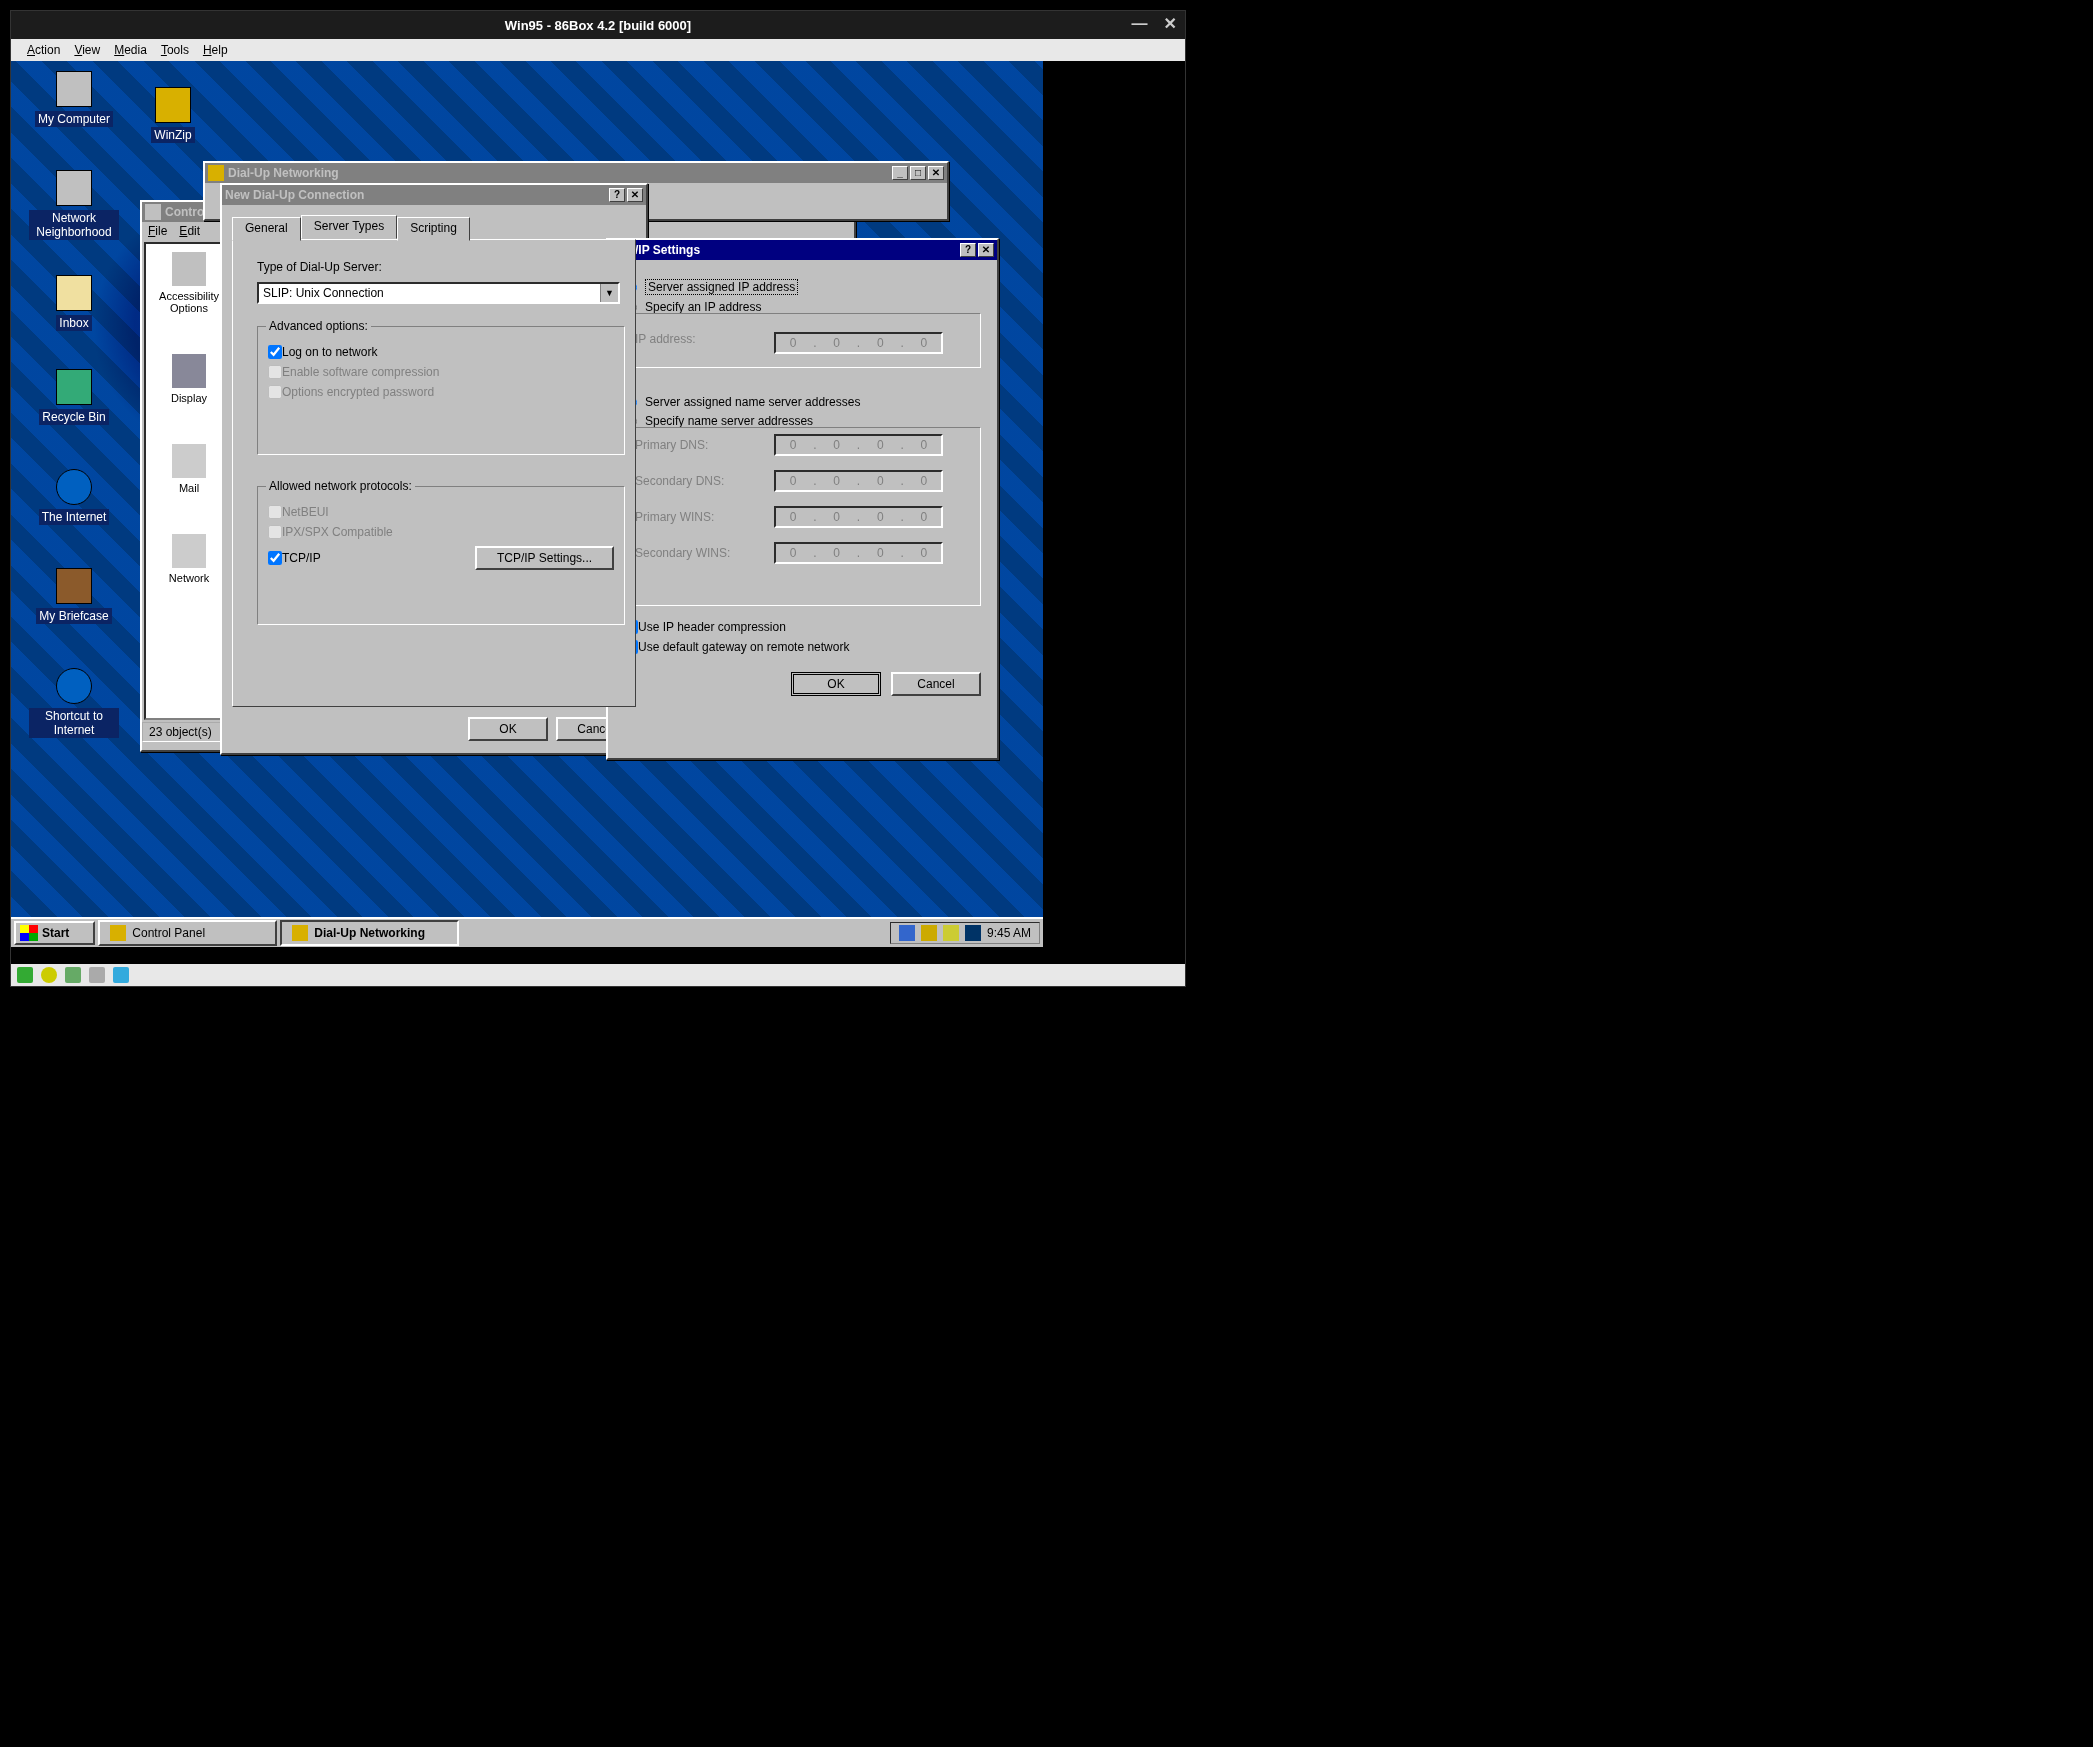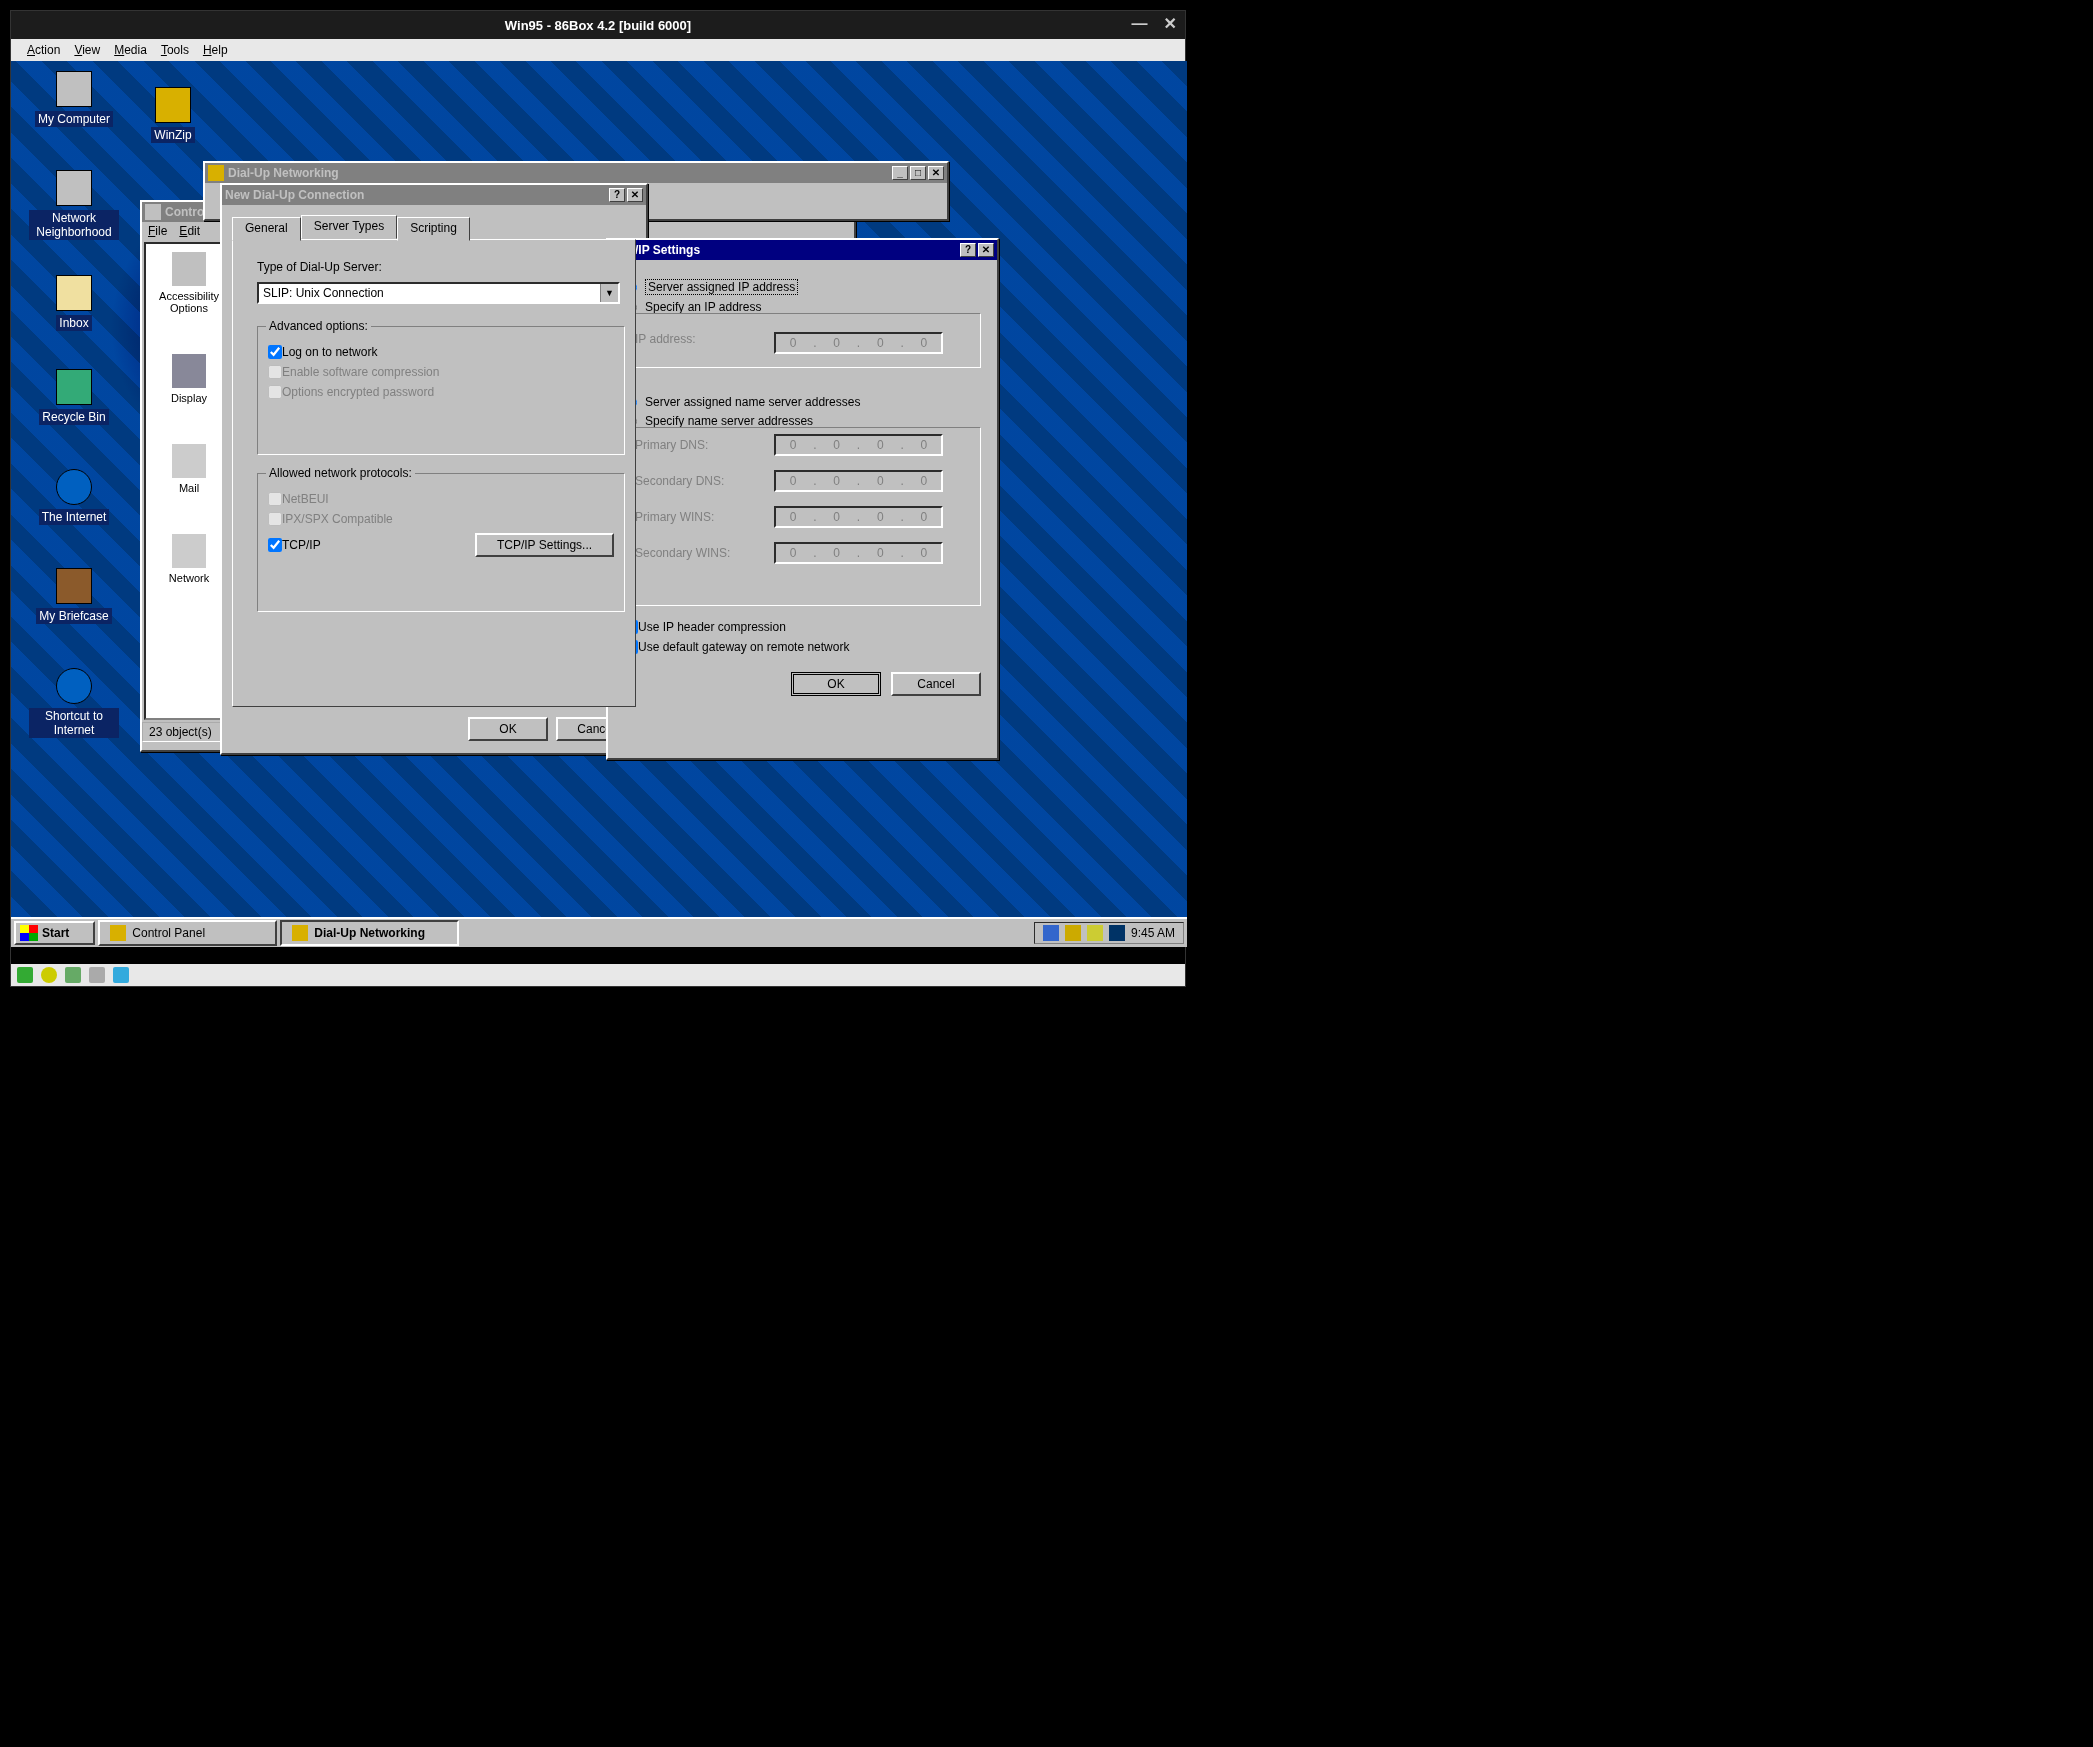--- a/index.html
+++ b/index.html
@@ -55,7 +55,7 @@
 .desktop {
   position: absolute;
   left: 0; top: 50px;
-  width: 1176px; height: 886px;
+  width: 1032px; height: 886px;
   background-color: #008080;
   background-image:
     repeating-linear-gradient(45deg, rgba(0,0,128,0.55) 0 18px, rgba(0,0,200,0.45) 18px 36px),

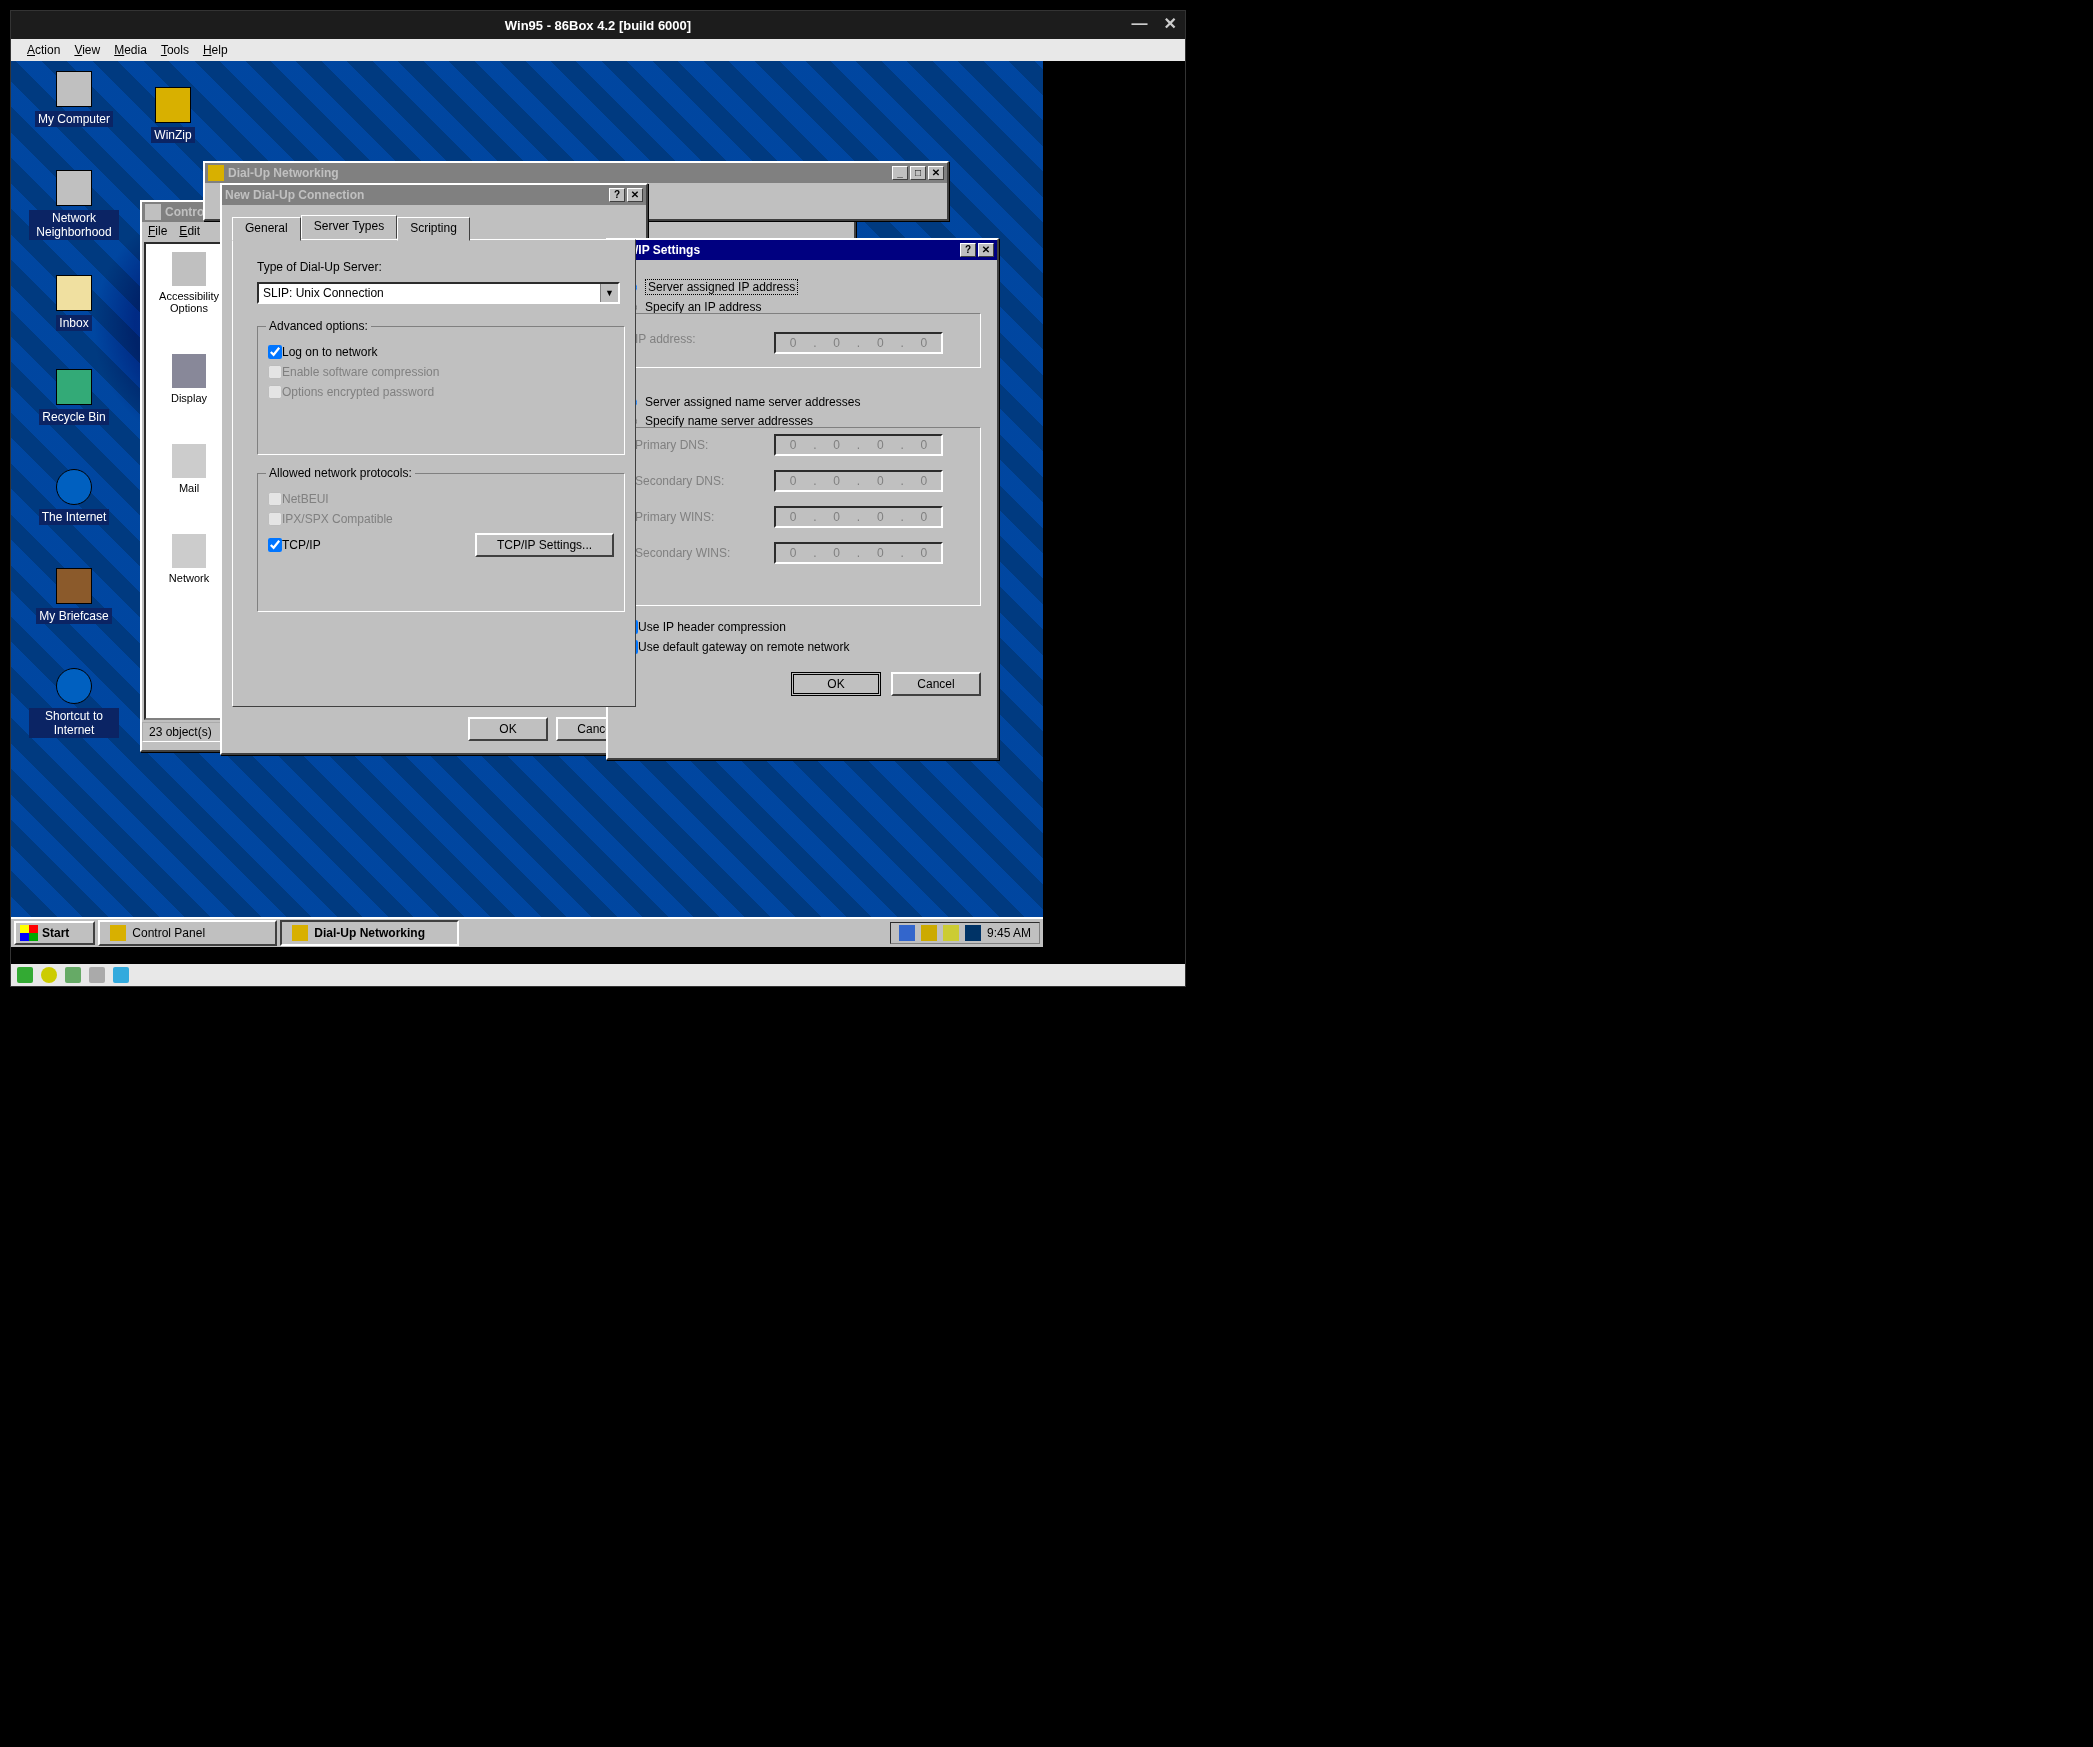--- a/index.html
+++ b/index.html
@@ -381,7 +381,7 @@
             </label>
           </div>
 
-          <div class="groupbox" style="margin:18px 0 0 10px;width:368px;height:139px">
+          <div class="groupbox" style="margin:31px 0 0 10px;width:368px;height:139px">
             <div class="legend">Allowed network protocols:</div>
             <label class="chk disabled">
               <input type="checkbox" disabled="" style="">

